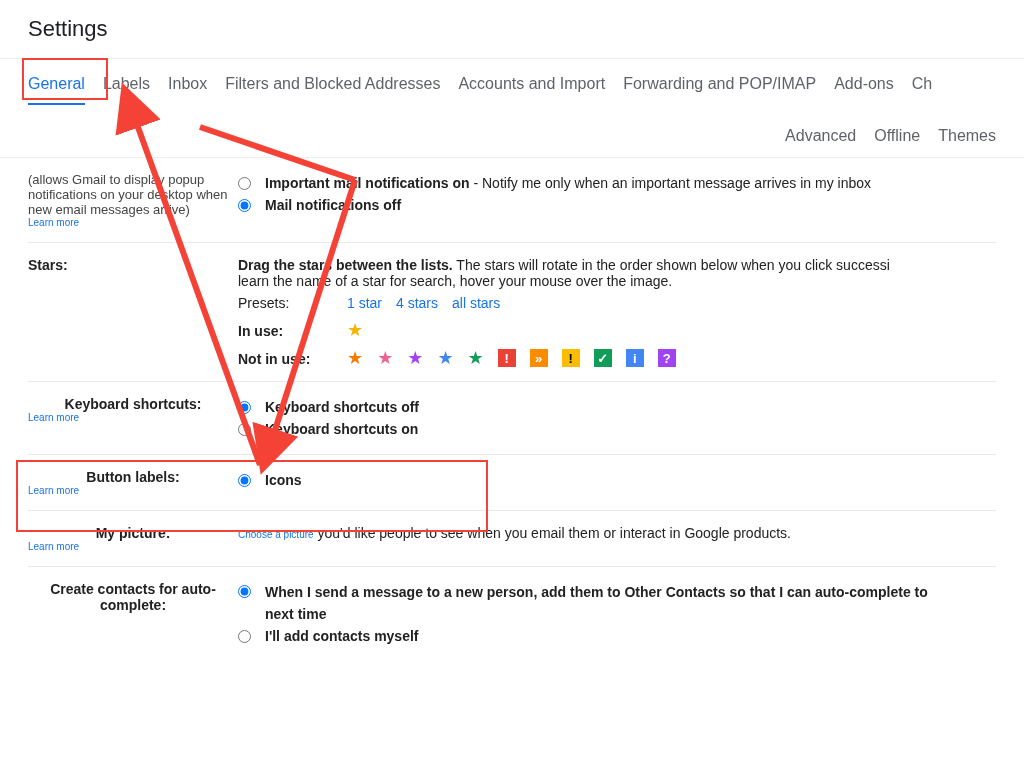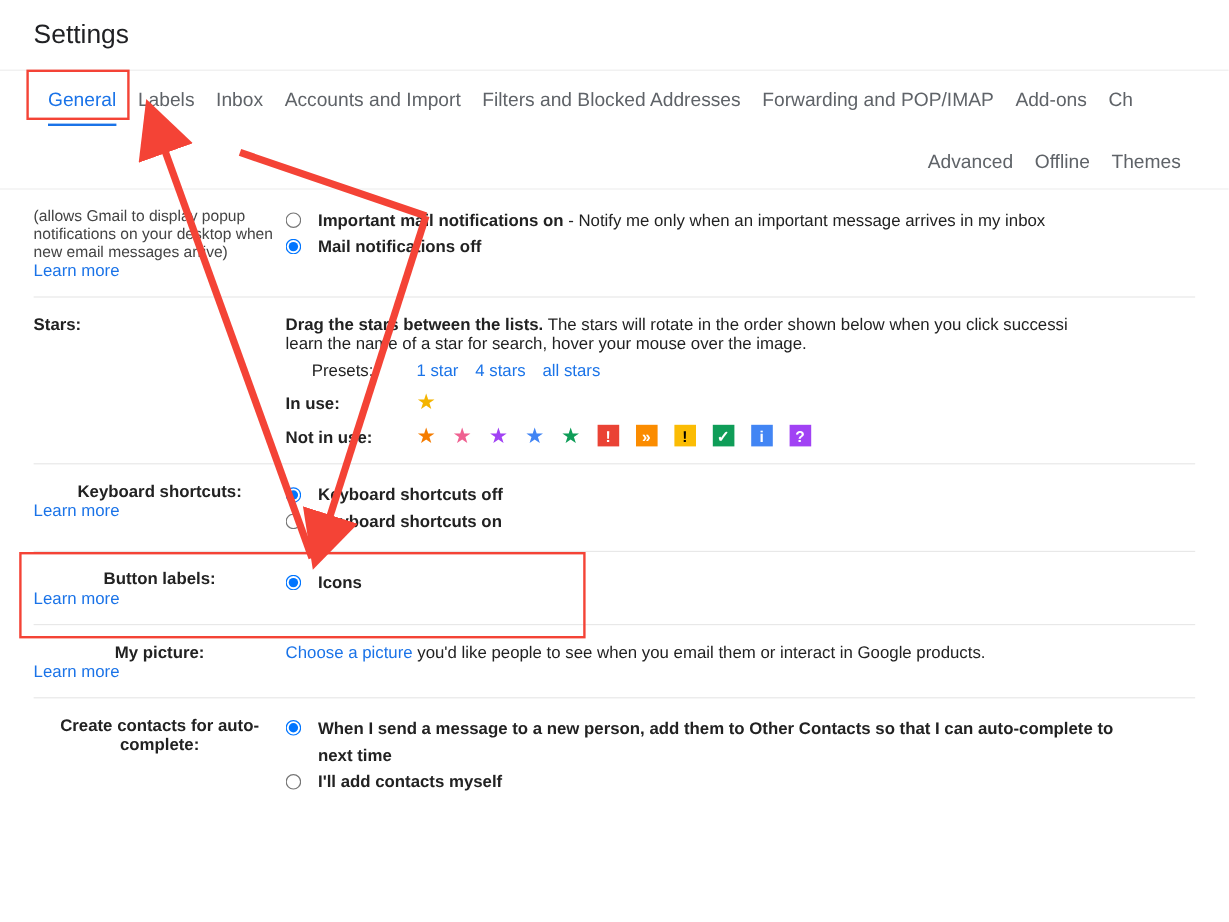--- a/index.html
+++ b/index.html
@@ -5,7 +5,7 @@
   html,body{margin:0;padding:0;font-family:Arial,Helvetica,sans-serif;color:#202124;background:#fff;width:1024px;height:768px;overflow:hidden;}
   .page{width:1024px;height:768px;position:relative;box-sizing:border-box;}
   .title{font-size:22px;padding:16px 28px 10px 28px;color:#202124;}
-  .tabs-row{display:flex;flex-wrap:wrap;gap:18px;padding:0 40px;border-top:1px solid #eee;margin-top:6px;}
+  .tabs-row{display:flex;flex-wrap:wrap;gap:18px;padding:0 28px;border-top:1px solid #eee;margin-top:6px;}
   .tab{font-size:16px;color:#5f6368;font-weight:500;padding:16px 0 10px 0;cursor:pointer;border-bottom:2px solid transparent;}
   .tab.active{color:#1a73e8;border-bottom:2px solid #1a73e8;}
   .content{padding:0 28px;}

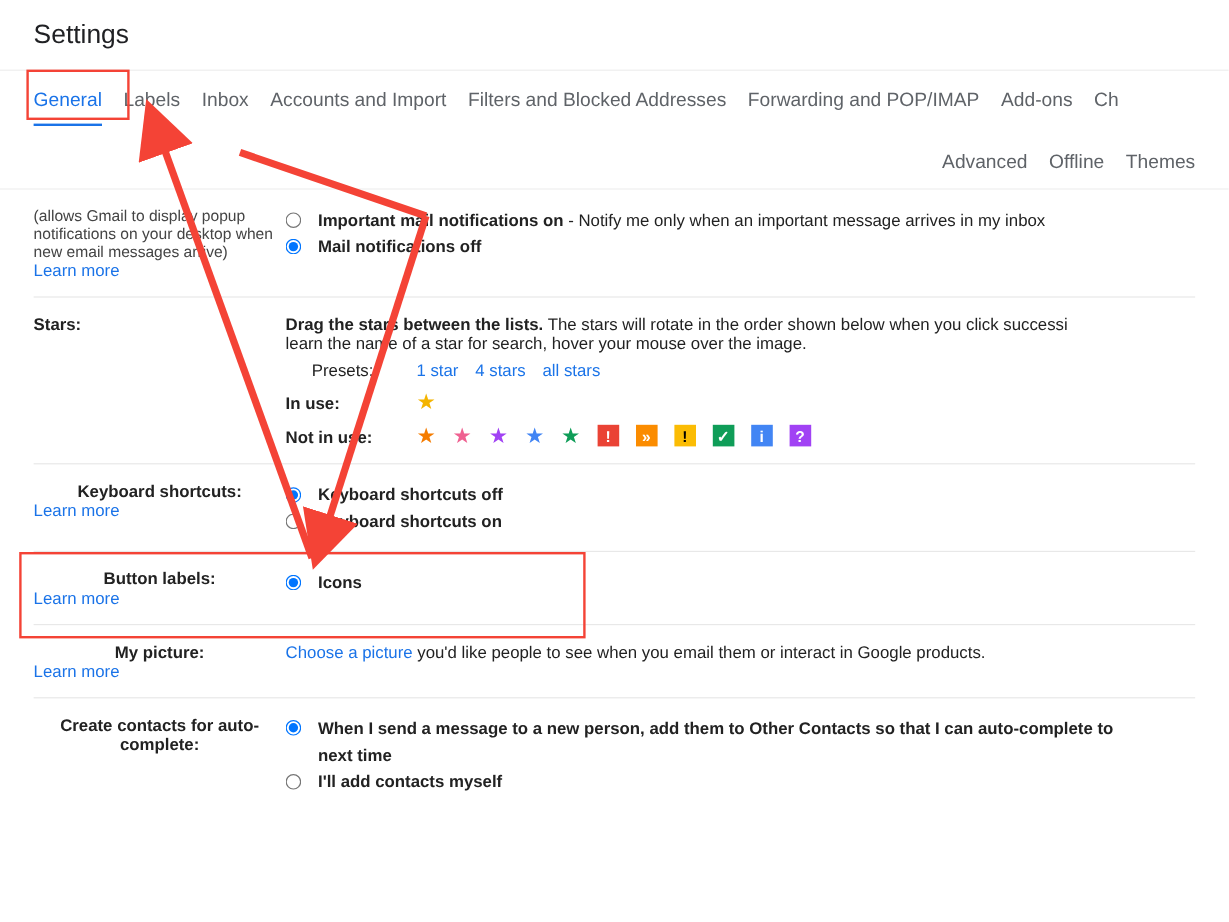--- a/index.html
+++ b/index.html
@@ -57,8 +57,8 @@
     <div class="tab active">General</div>
     <div class="tab">Labels</div>
     <div class="tab">Inbox</div>
+    <div class="tab">Filters and Blocked Addresses</div>
     <div class="tab">Accounts and Import</div>
-    <div class="tab">Filters and Blocked Addresses</div>
     <div class="tab">Forwarding and POP/IMAP</div>
     <div class="tab">Add-ons</div>
     <div class="tab">Ch</div>

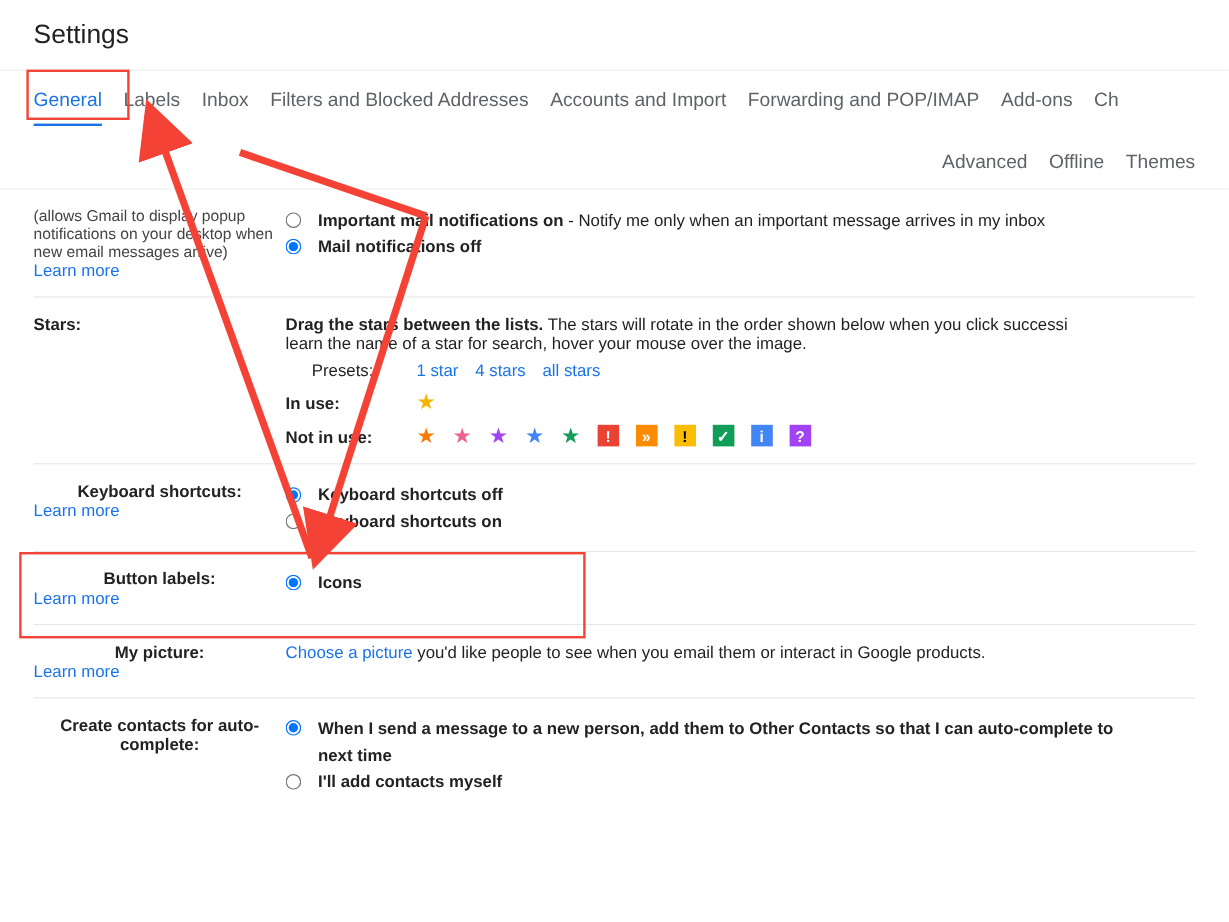--- a/index.html
+++ b/index.html
@@ -14,7 +14,7 @@
   .section-label .hdr{font-weight:700;text-align:center;}
   .section-label .desc{font-weight:400;color:#444;font-size:13px;}
   .section-body{flex:1;font-size:14px;color:#222;}
-  .link{color:#1a73e8;cursor:pointer;font-size:14px;}
+  .link{color:#1a73e8;cursor:pointer;font-size:10px;}
   .opt-row{display:flex;align-items:center;gap:8px;line-height:22px;}
   .opt-row input[type=radio]{margin:0 6px 0 0;}
   .bold{font-weight:700;}

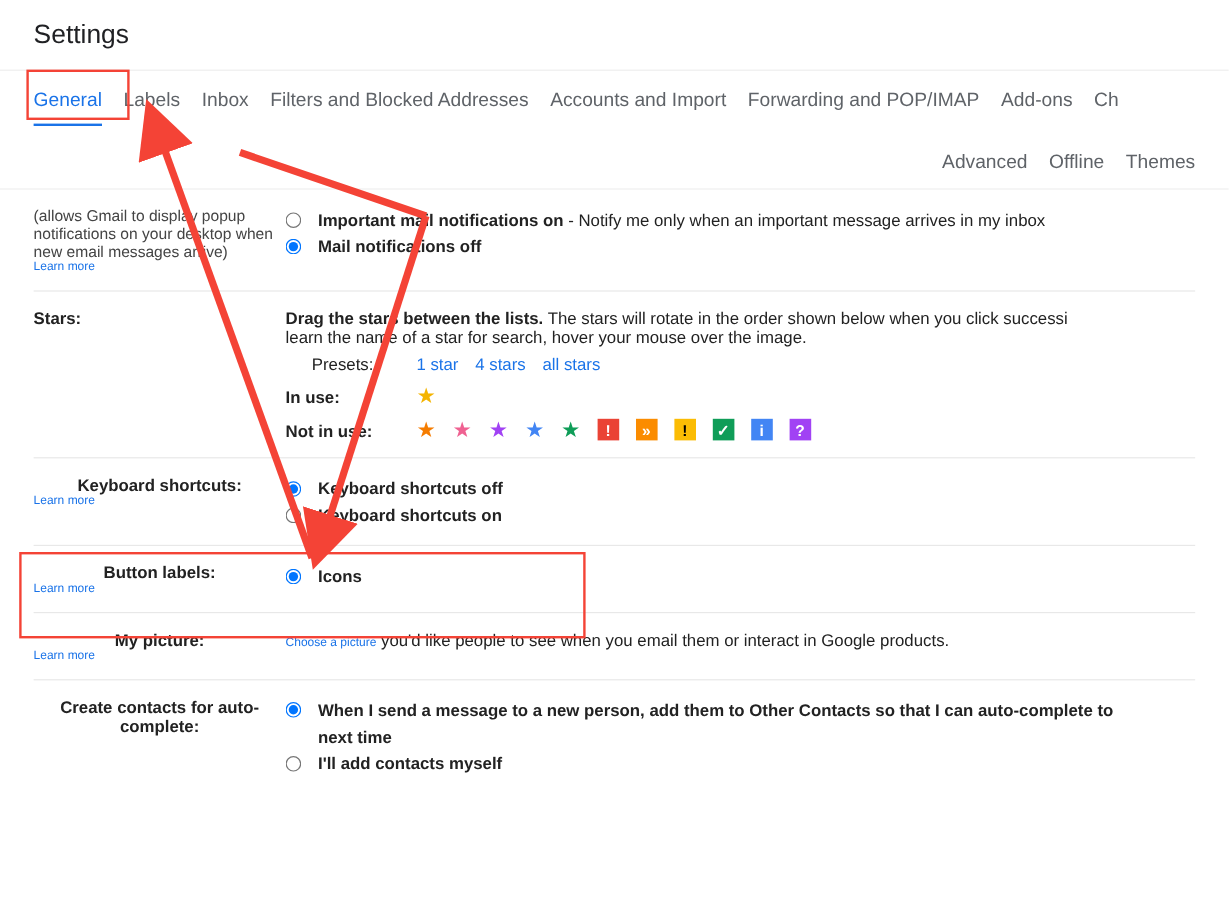--- a/index.html
+++ b/index.html
@@ -18,7 +18,7 @@
   .opt-row{display:flex;align-items:center;gap:8px;line-height:22px;}
   .opt-row input[type=radio]{margin:0 6px 0 0;}
   .bold{font-weight:700;}
-  .presets-row{display:flex;align-items:center;gap:14px;margin-top:6px;text-align:center;}
+  .presets-row{display:flex;align-items:center;gap:14px;margin-top:6px;}
   .preset-link{color:#1a73e8;cursor:pointer;font-size:14px;}
   .label-col{display:inline-block;width:95px;font-weight:700;}
   .stars-row{display:flex;align-items:flex-end;gap:14px;margin-top:10px;}

